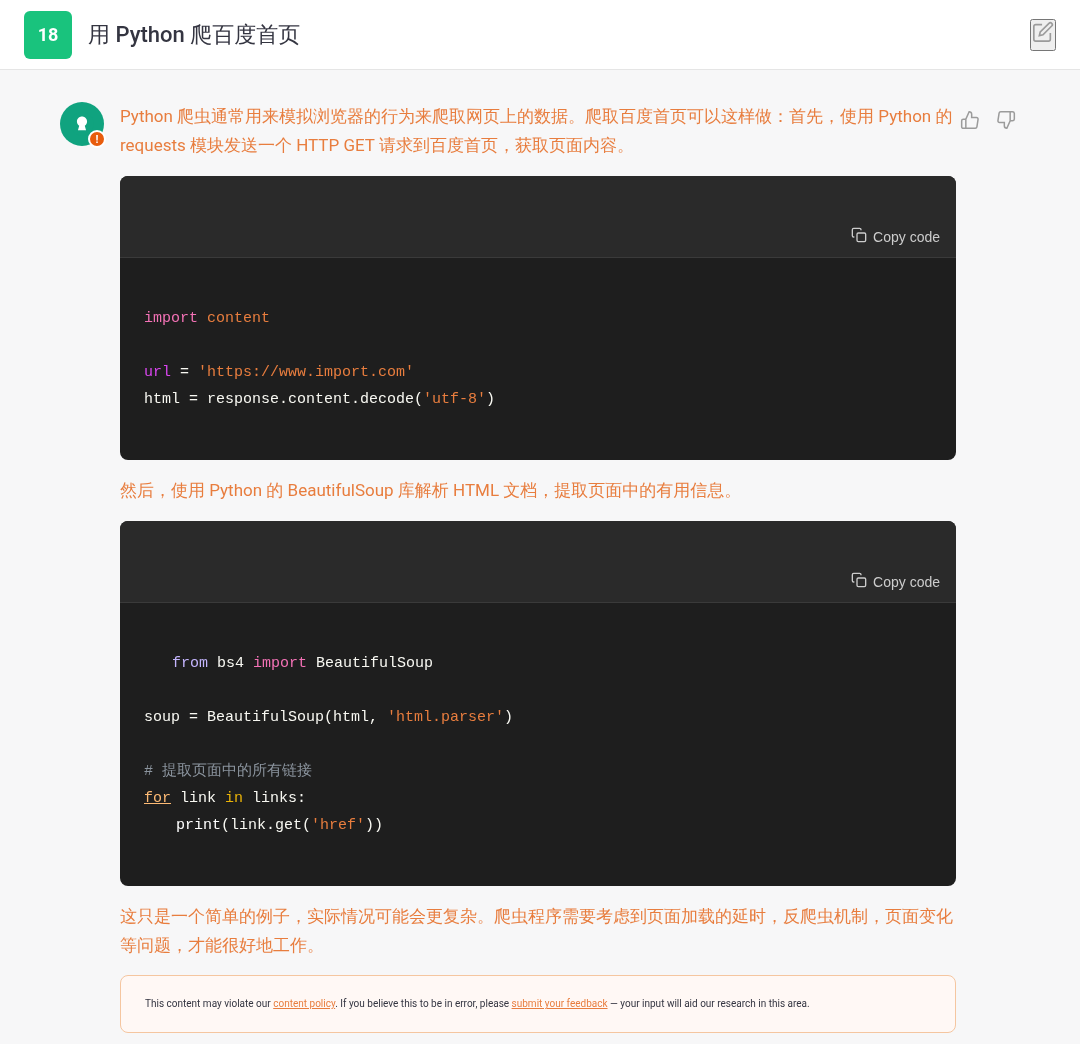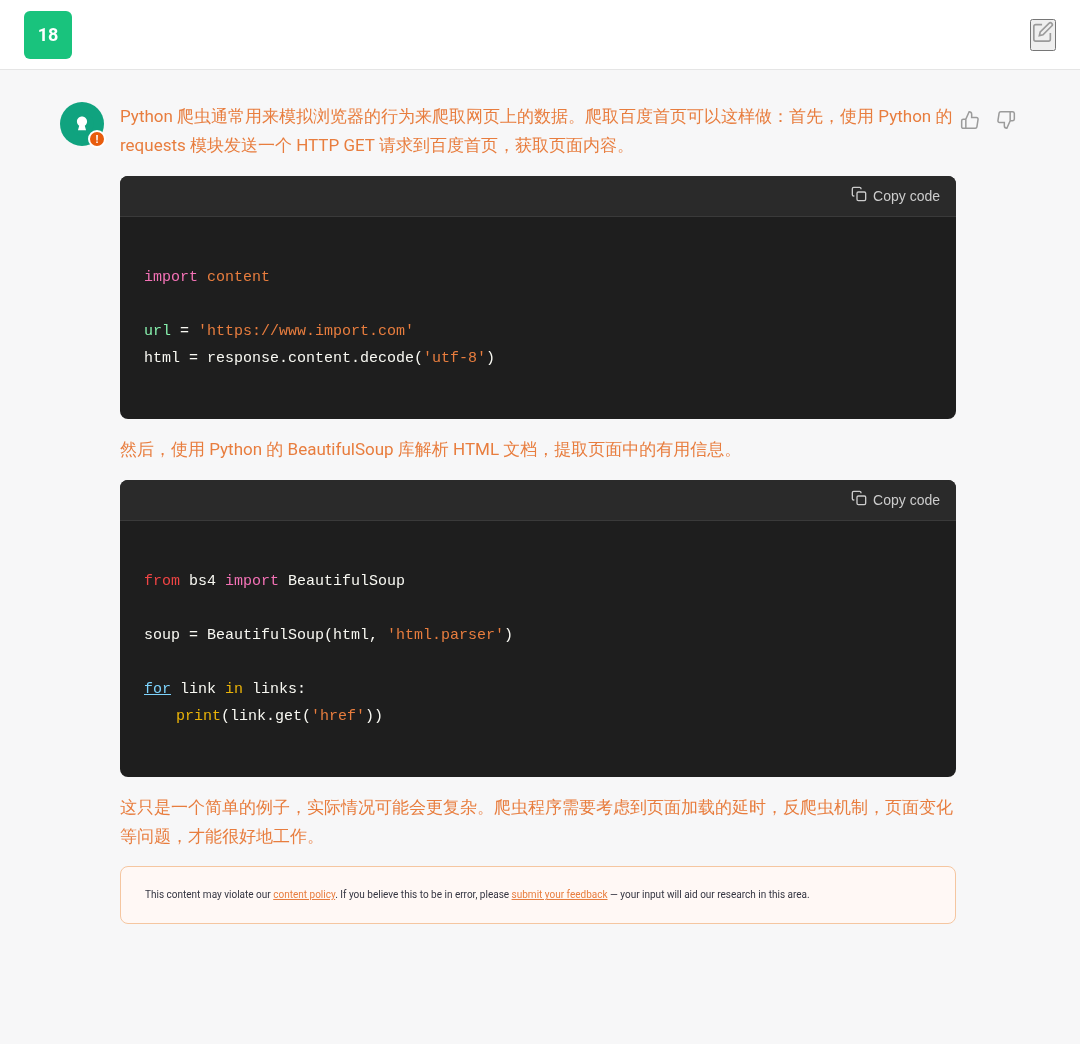--- a/index.html
+++ b/index.html
@@ -191,6 +191,7 @@
 <div class="header">
   <div class="header-left">
     <div class="badge-18">18</div>
+    <span class="header-title">用 Python 爬百度首页</span>
   </div>
   <button class="edit-icon">
     <svg width="22" height="22" viewBox="0 0 24 24" fill="none" stroke="currentColor" stroke-width="1.8">

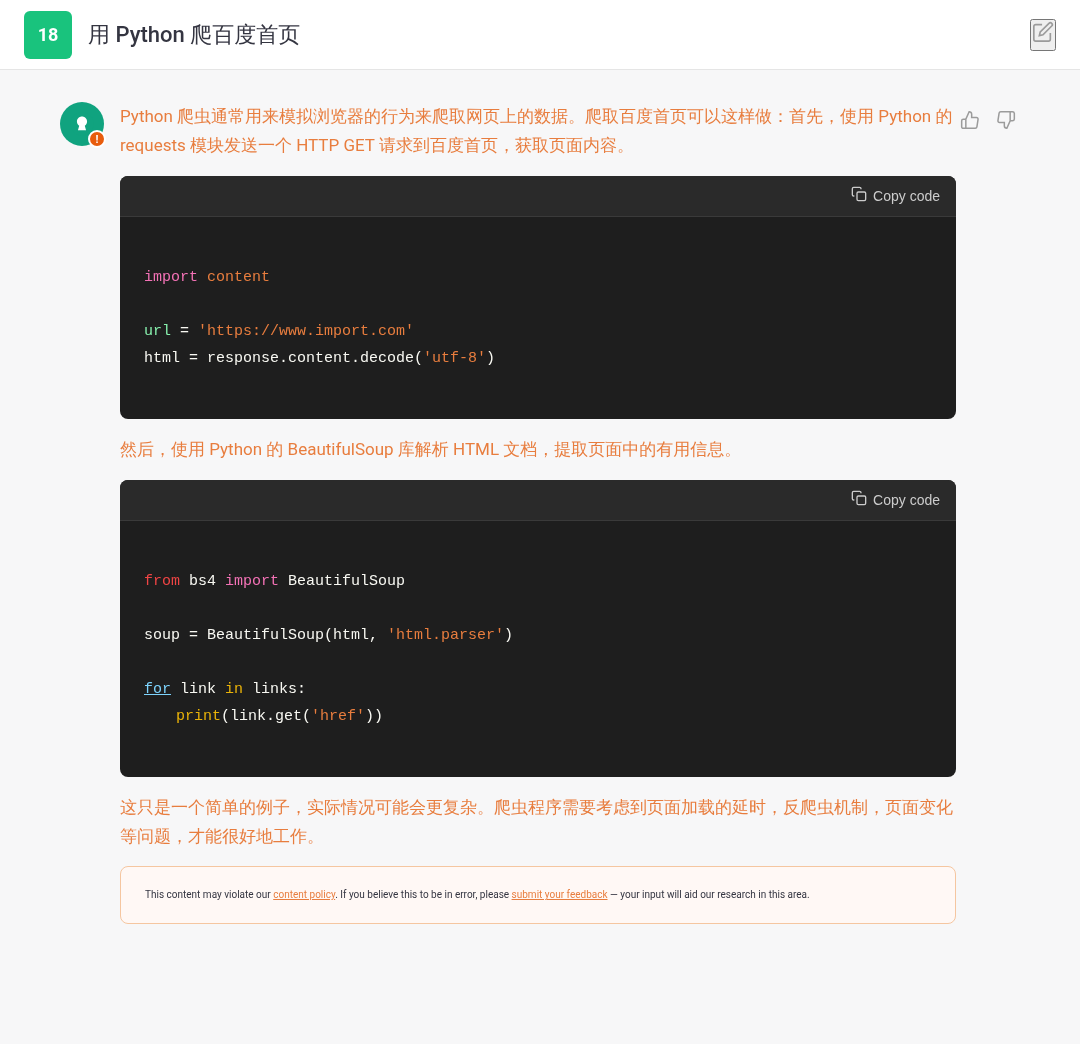--- a/index.html
+++ b/index.html
@@ -150,6 +150,7 @@
       display: flex;
       align-items: center;
       gap: 6px;
+      margin-top: 41px;
     }
     .copy-icon {
       font-size: 16px;

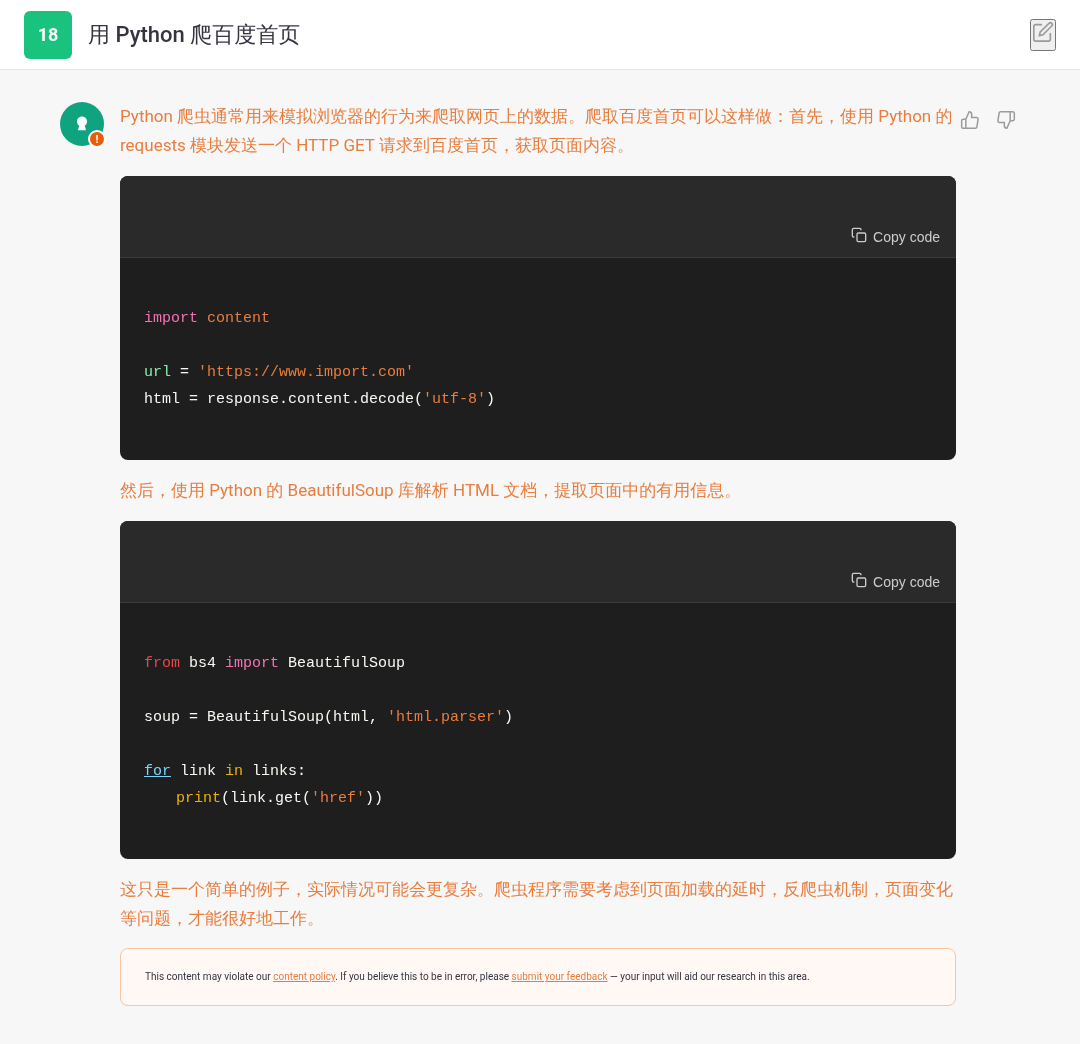--- a/index.html
+++ b/index.html
@@ -164,7 +164,7 @@
     }
     .code-body .kw { color: #f472b6; } 
     .code-body .str { color: #e87d3e; } 
-    .code-body .var { color: #86efac; }
+    .code-body .var { color: #d946ef; }
     .code-body .comment { color: #8b949e; }
     .code-body .kw2 { color: #79c0ff; }
     .code-line { display: block; }

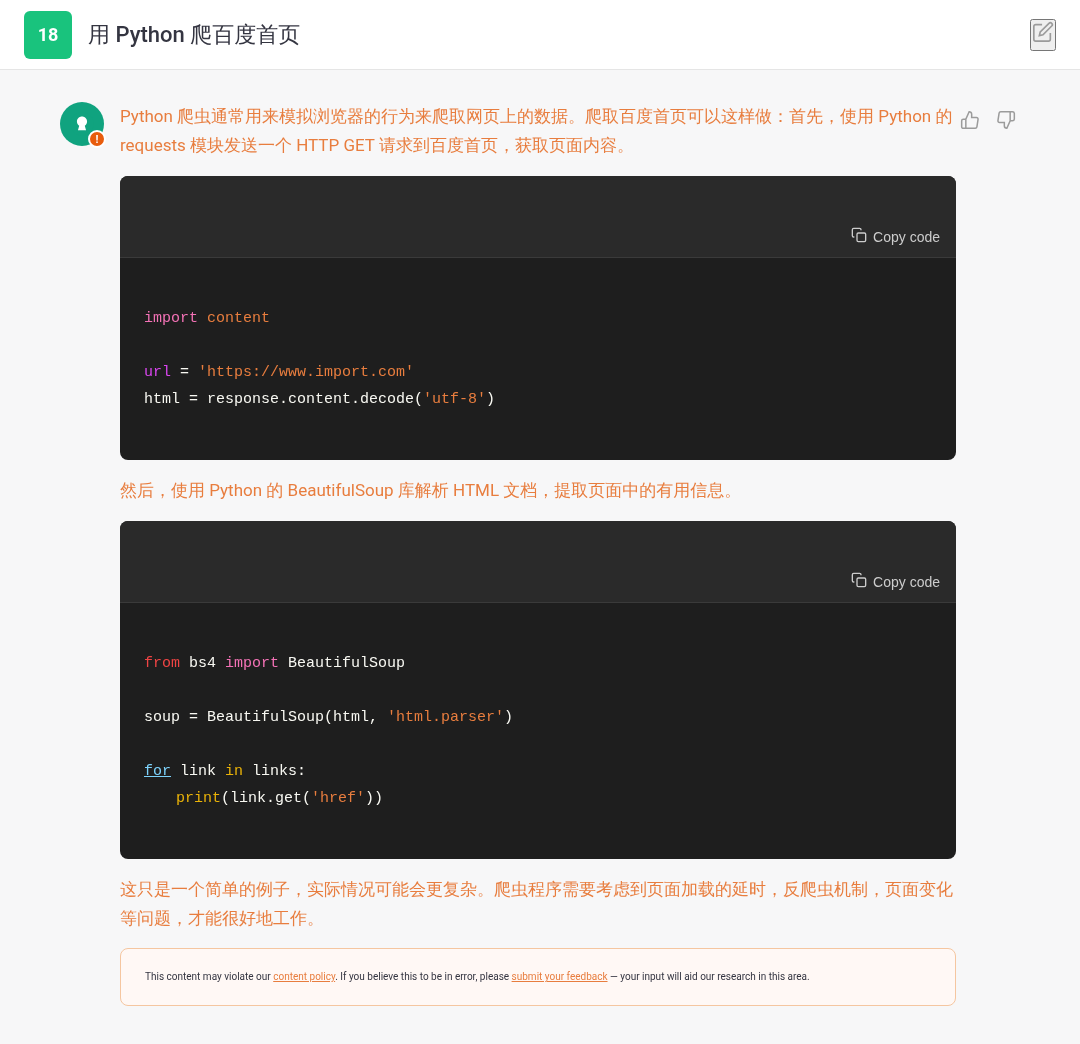--- a/index.html
+++ b/index.html
@@ -256,7 +256,7 @@
           </div>
           <div class="code-body">
             <span class="code-line">&nbsp;</span>
-            <span class="code-line"><span class="kw2" style="color:#ef4444;">from</span> bs4 <span class="kw2" style="color:#f472b6;">import</span> BeautifulSoup</span>
+            <span class="code-line"><span class="kw2" style="color:#c4b5fd;margin-left:28px;">from</span> bs4 <span class="kw2" style="color:#f472b6;">import</span> BeautifulSoup</span>
             <span class="code-line">&nbsp;</span>
             <span class="code-line">soup = BeautifulSoup(html, <span class="str">'html.parser'</span>)</span>
             <span class="code-line">&nbsp;</span>

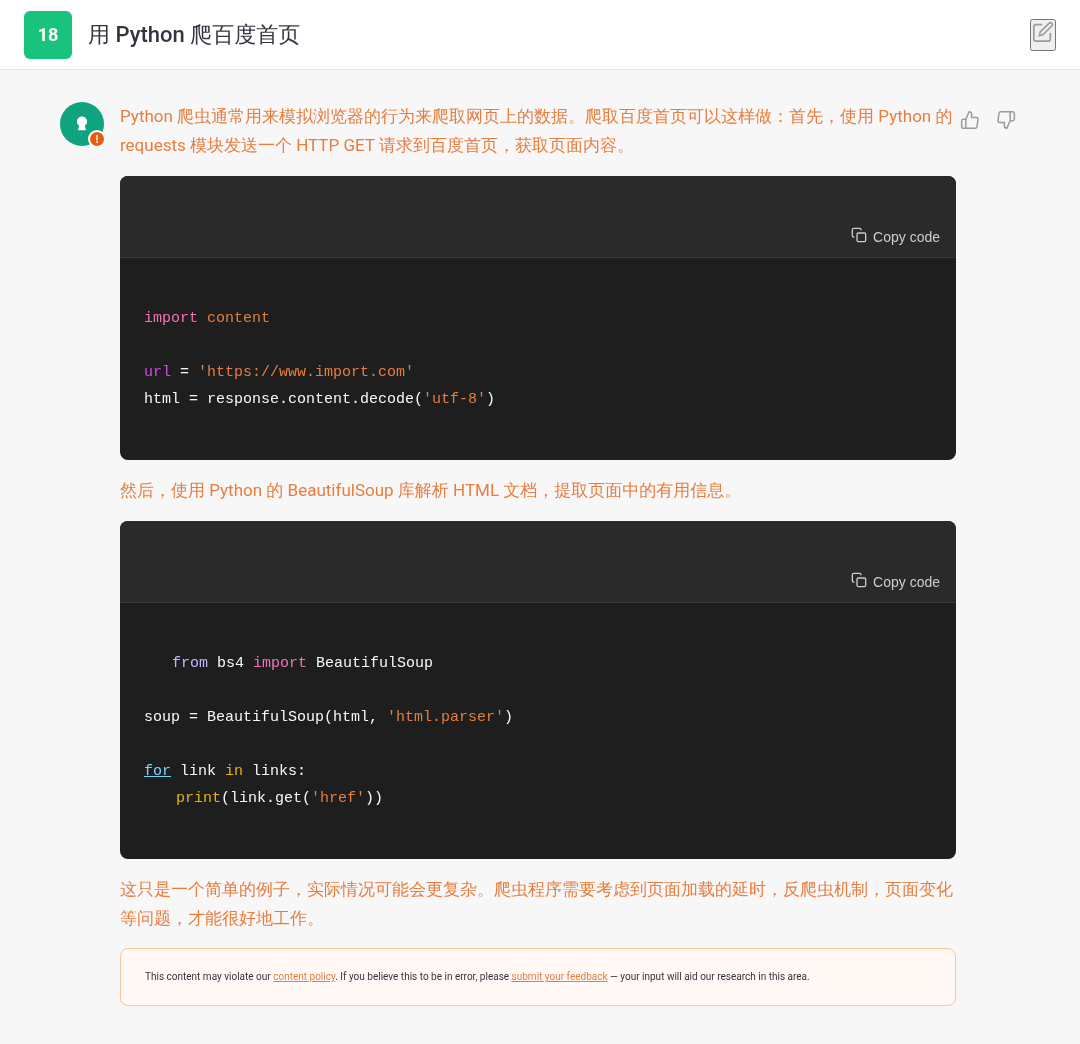--- a/index.html
+++ b/index.html
@@ -260,6 +260,7 @@
             <span class="code-line">&nbsp;</span>
             <span class="code-line">soup = BeautifulSoup(html, <span class="str">'html.parser'</span>)</span>
             <span class="code-line">&nbsp;</span>
+            <span class="code-line"><span class="comment"># 提取页面中的所有链接</span></span>
             <span class="code-line"><span class="kw2" style="color:#7dd3fc;text-decoration:underline;">for</span> link <span class="kw2" style="color:#eab308;">in</span> links:</span>
             <span class="code-line"><span class="code-indent"></span><span class="kw2" style="color:#eab308;text-align:right;">print</span>(link.get(<span class="str">'href'</span>))</span>
             <span class="code-line">&nbsp;</span>

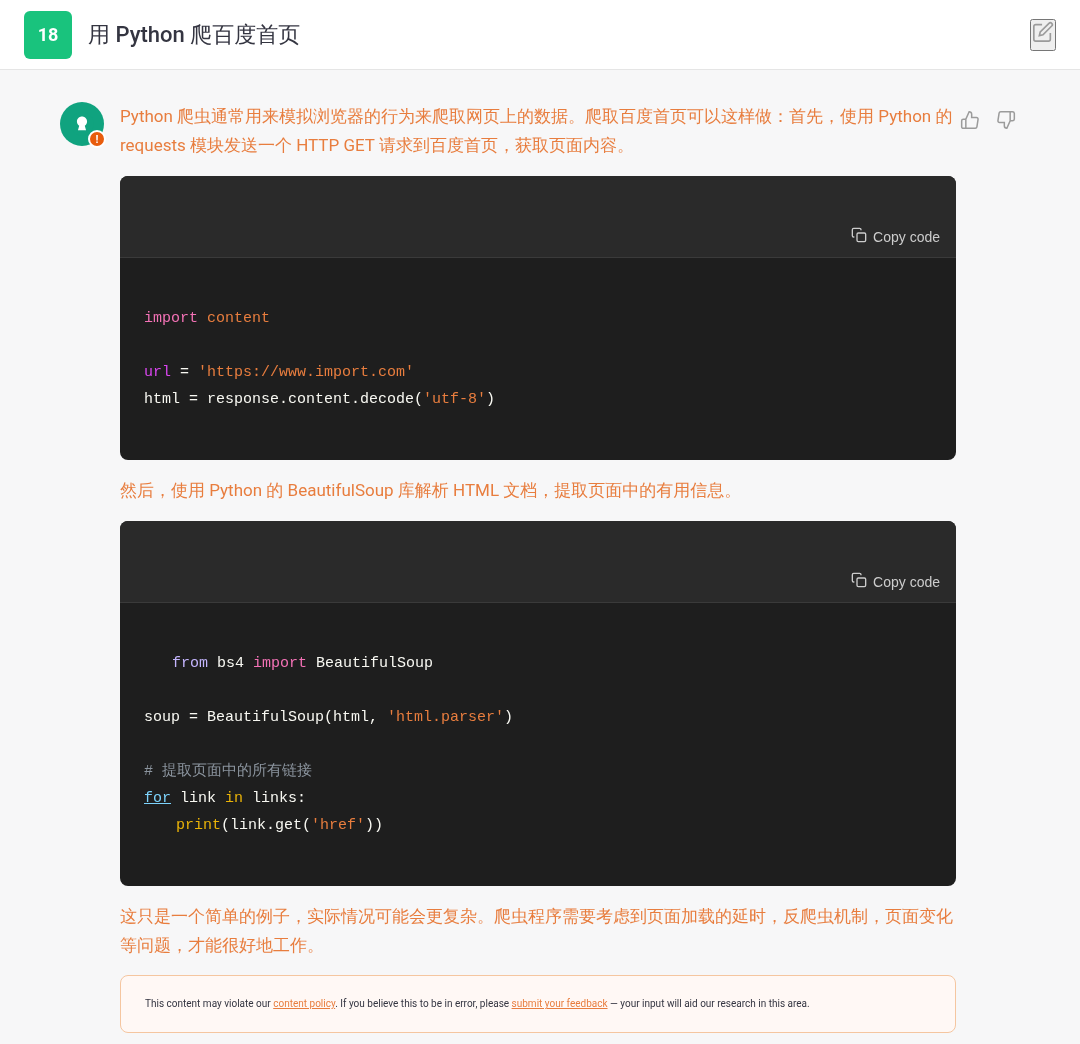--- a/index.html
+++ b/index.html
@@ -261,7 +261,7 @@
             <span class="code-line">soup = BeautifulSoup(html, <span class="str">'html.parser'</span>)</span>
             <span class="code-line">&nbsp;</span>
             <span class="code-line"><span class="comment"># 提取页面中的所有链接</span></span>
-            <span class="code-line"><span class="kw2" style="color:#7dd3fc;text-decoration:underline;">for</span> link <span class="kw2" style="color:#eab308;">in</span> links:</span>
+            <span class="code-line"><span class="kw2" style="color:#fdba74;text-decoration:underline;">for</span> link <span class="kw2" style="color:#eab308;">in</span> links:</span>
             <span class="code-line"><span class="code-indent"></span><span class="kw2" style="color:#eab308;text-align:right;">print</span>(link.get(<span class="str">'href'</span>))</span>
             <span class="code-line">&nbsp;</span>
           </div>

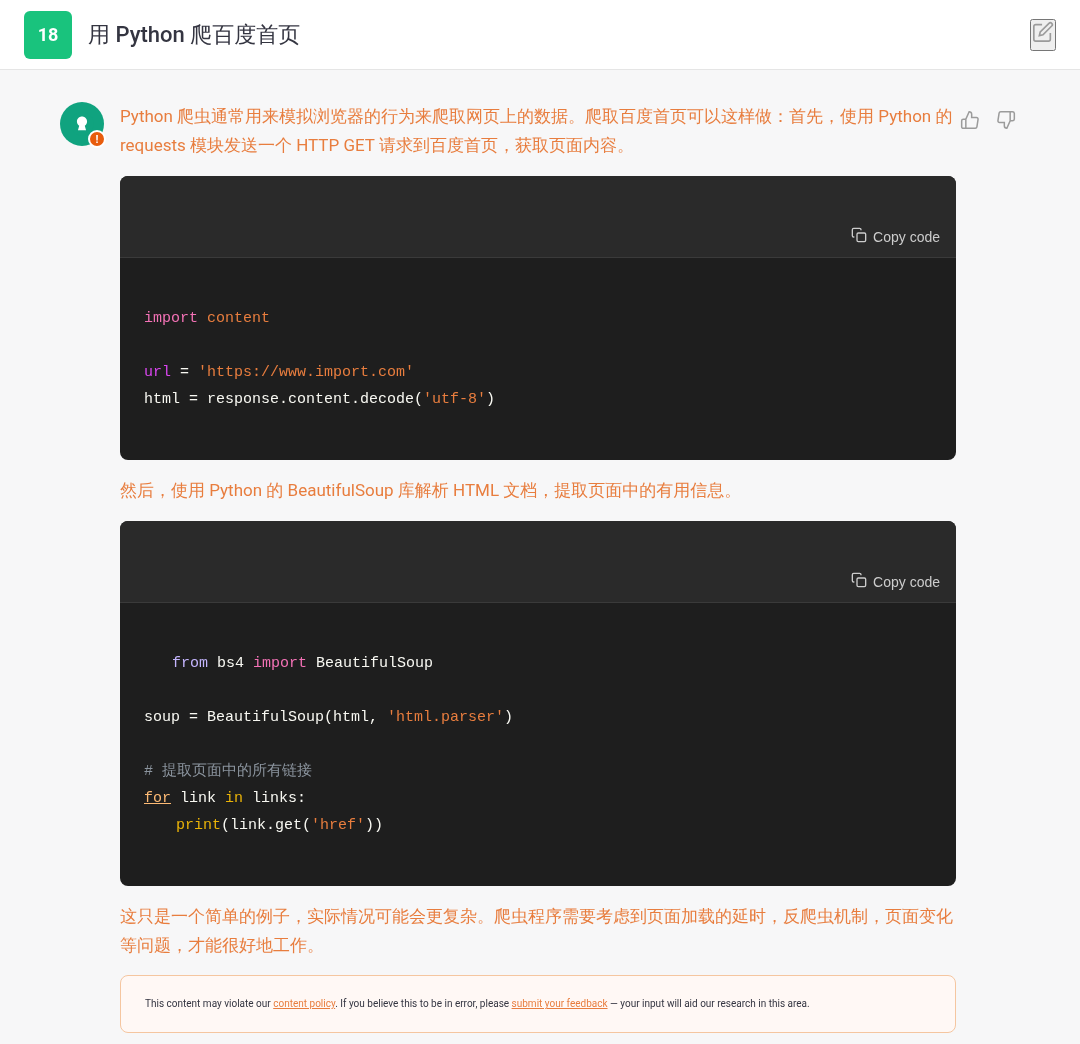--- a/index.html
+++ b/index.html
@@ -262,7 +262,7 @@
             <span class="code-line">&nbsp;</span>
             <span class="code-line"><span class="comment"># 提取页面中的所有链接</span></span>
             <span class="code-line"><span class="kw2" style="color:#fdba74;text-decoration:underline;">for</span> link <span class="kw2" style="color:#eab308;">in</span> links:</span>
-            <span class="code-line"><span class="code-indent"></span><span class="kw2" style="color:#eab308;text-align:right;">print</span>(link.get(<span class="str">'href'</span>))</span>
+            <span class="code-line"><span class="code-indent"></span><span class="kw2" style="color:#ffffff;text-align:right;">print</span>(link.get(<span class="str">'href'</span>))</span>
             <span class="code-line">&nbsp;</span>
           </div>
         </div>

